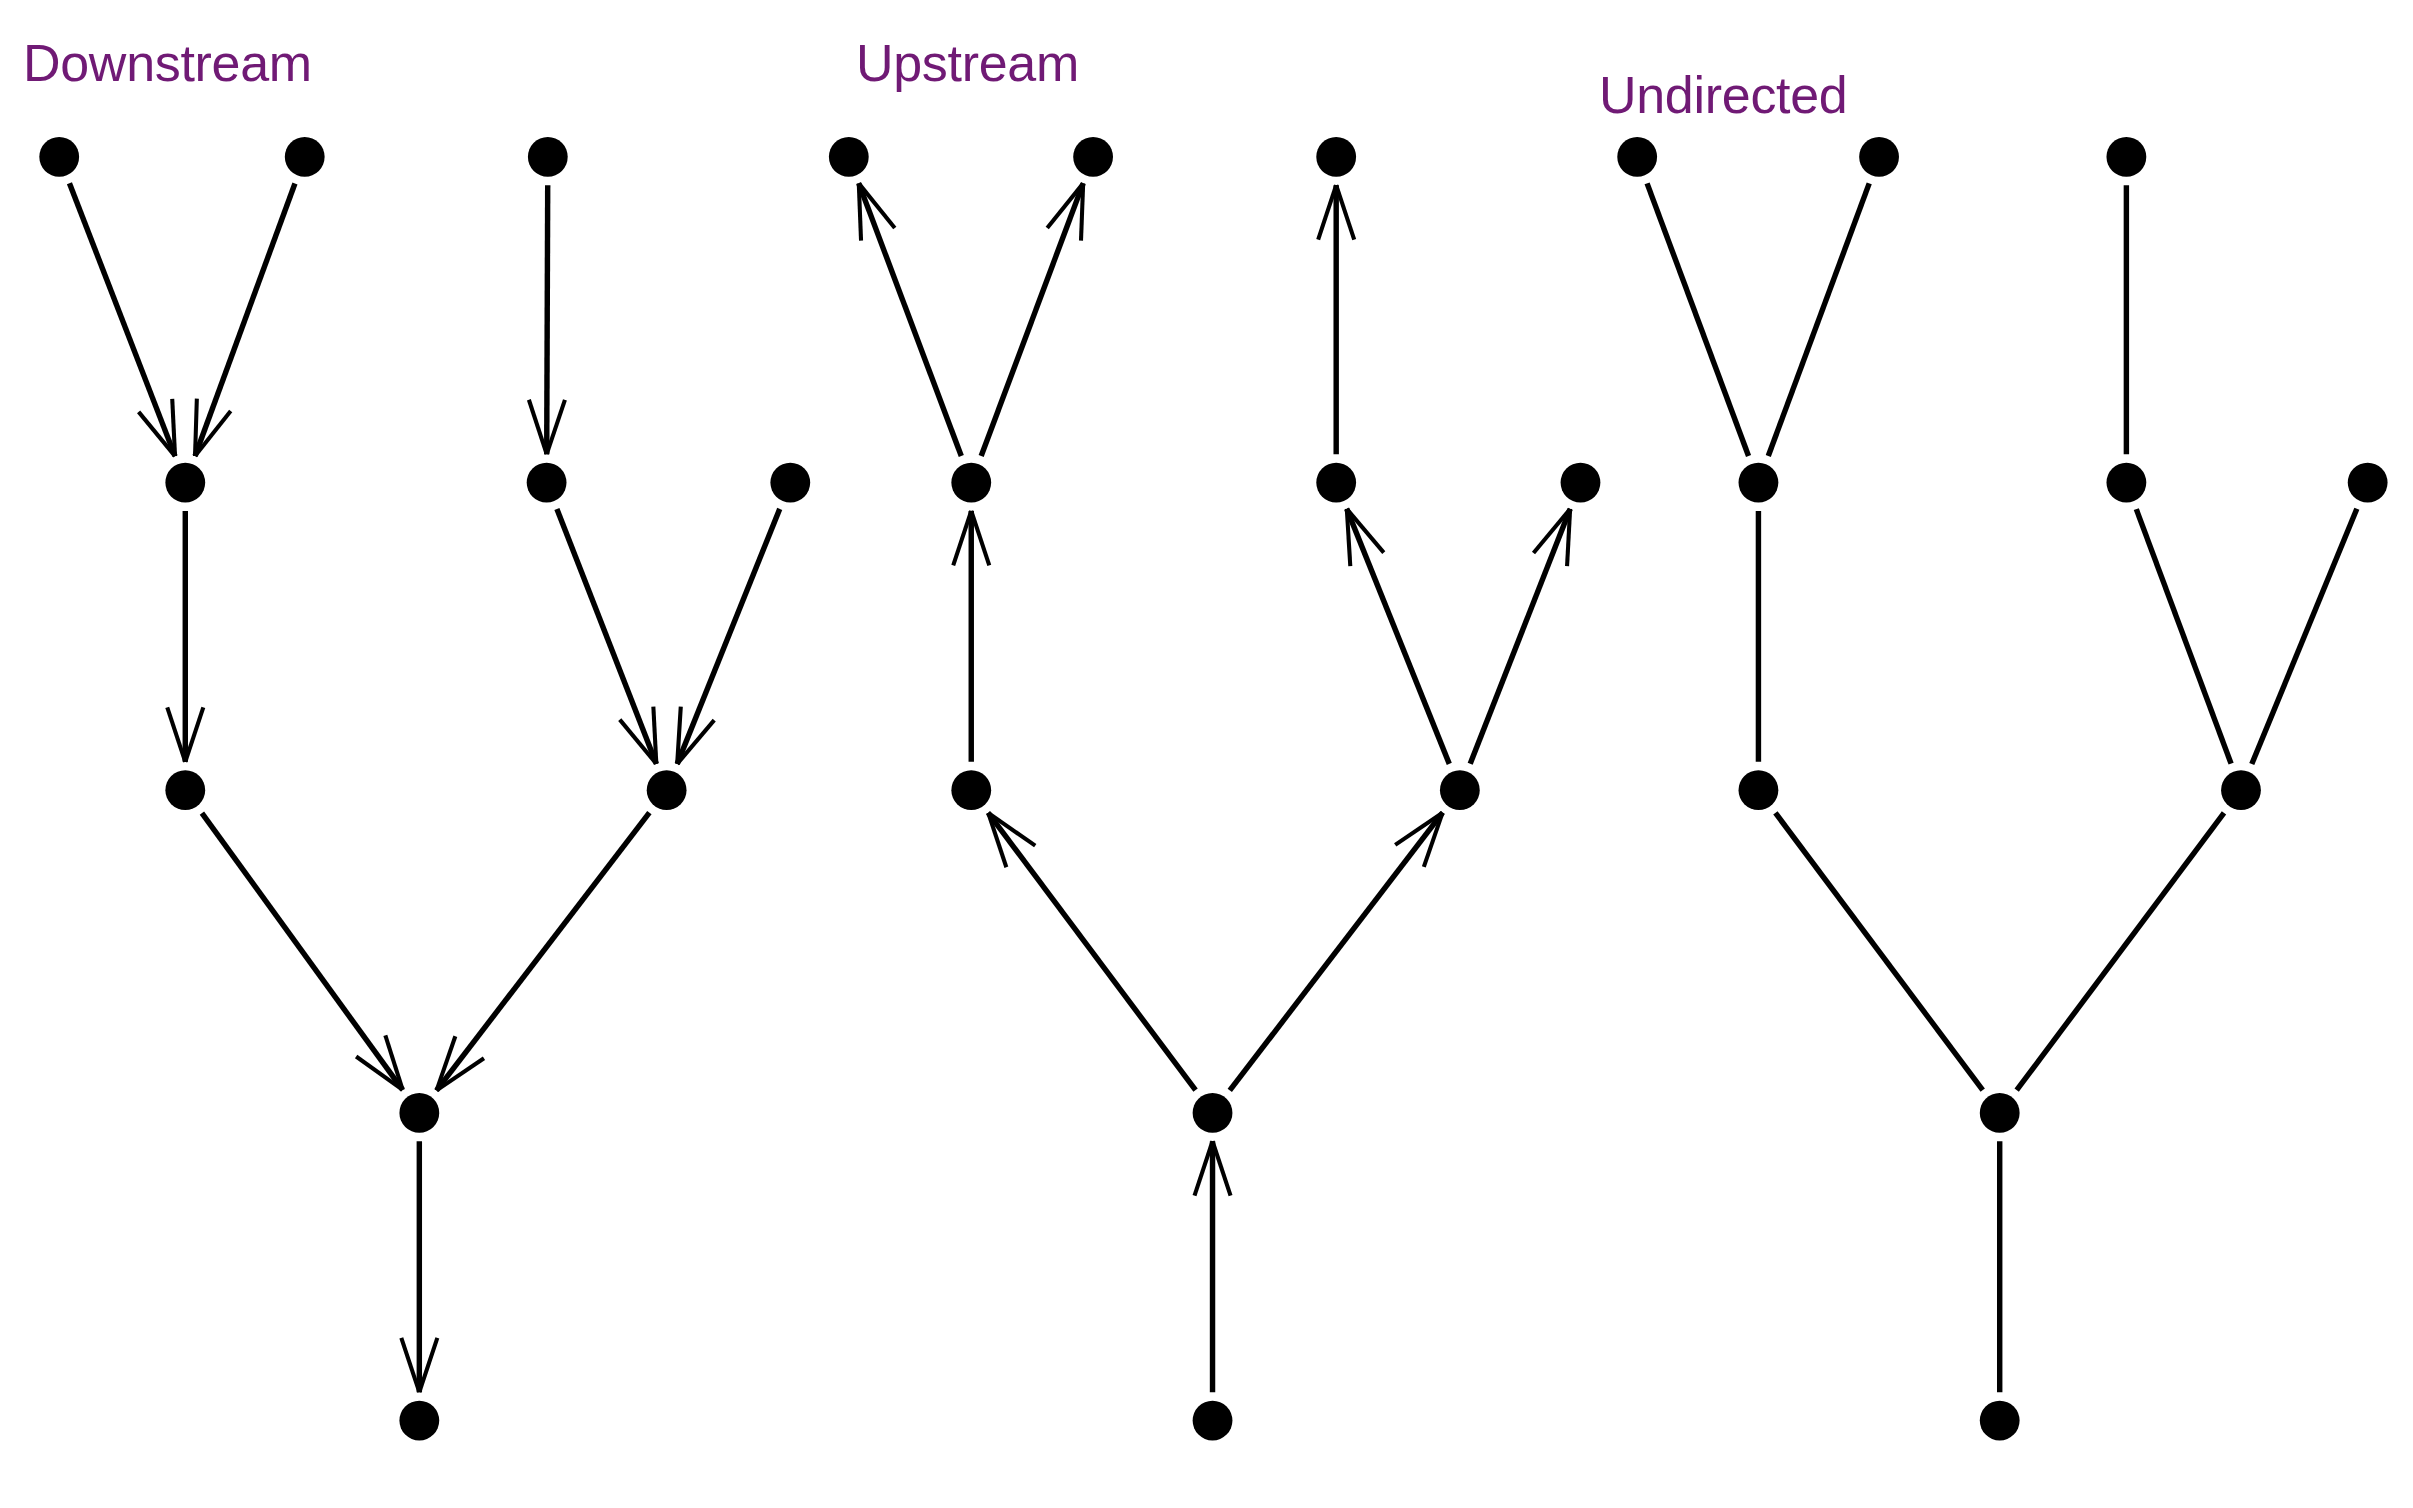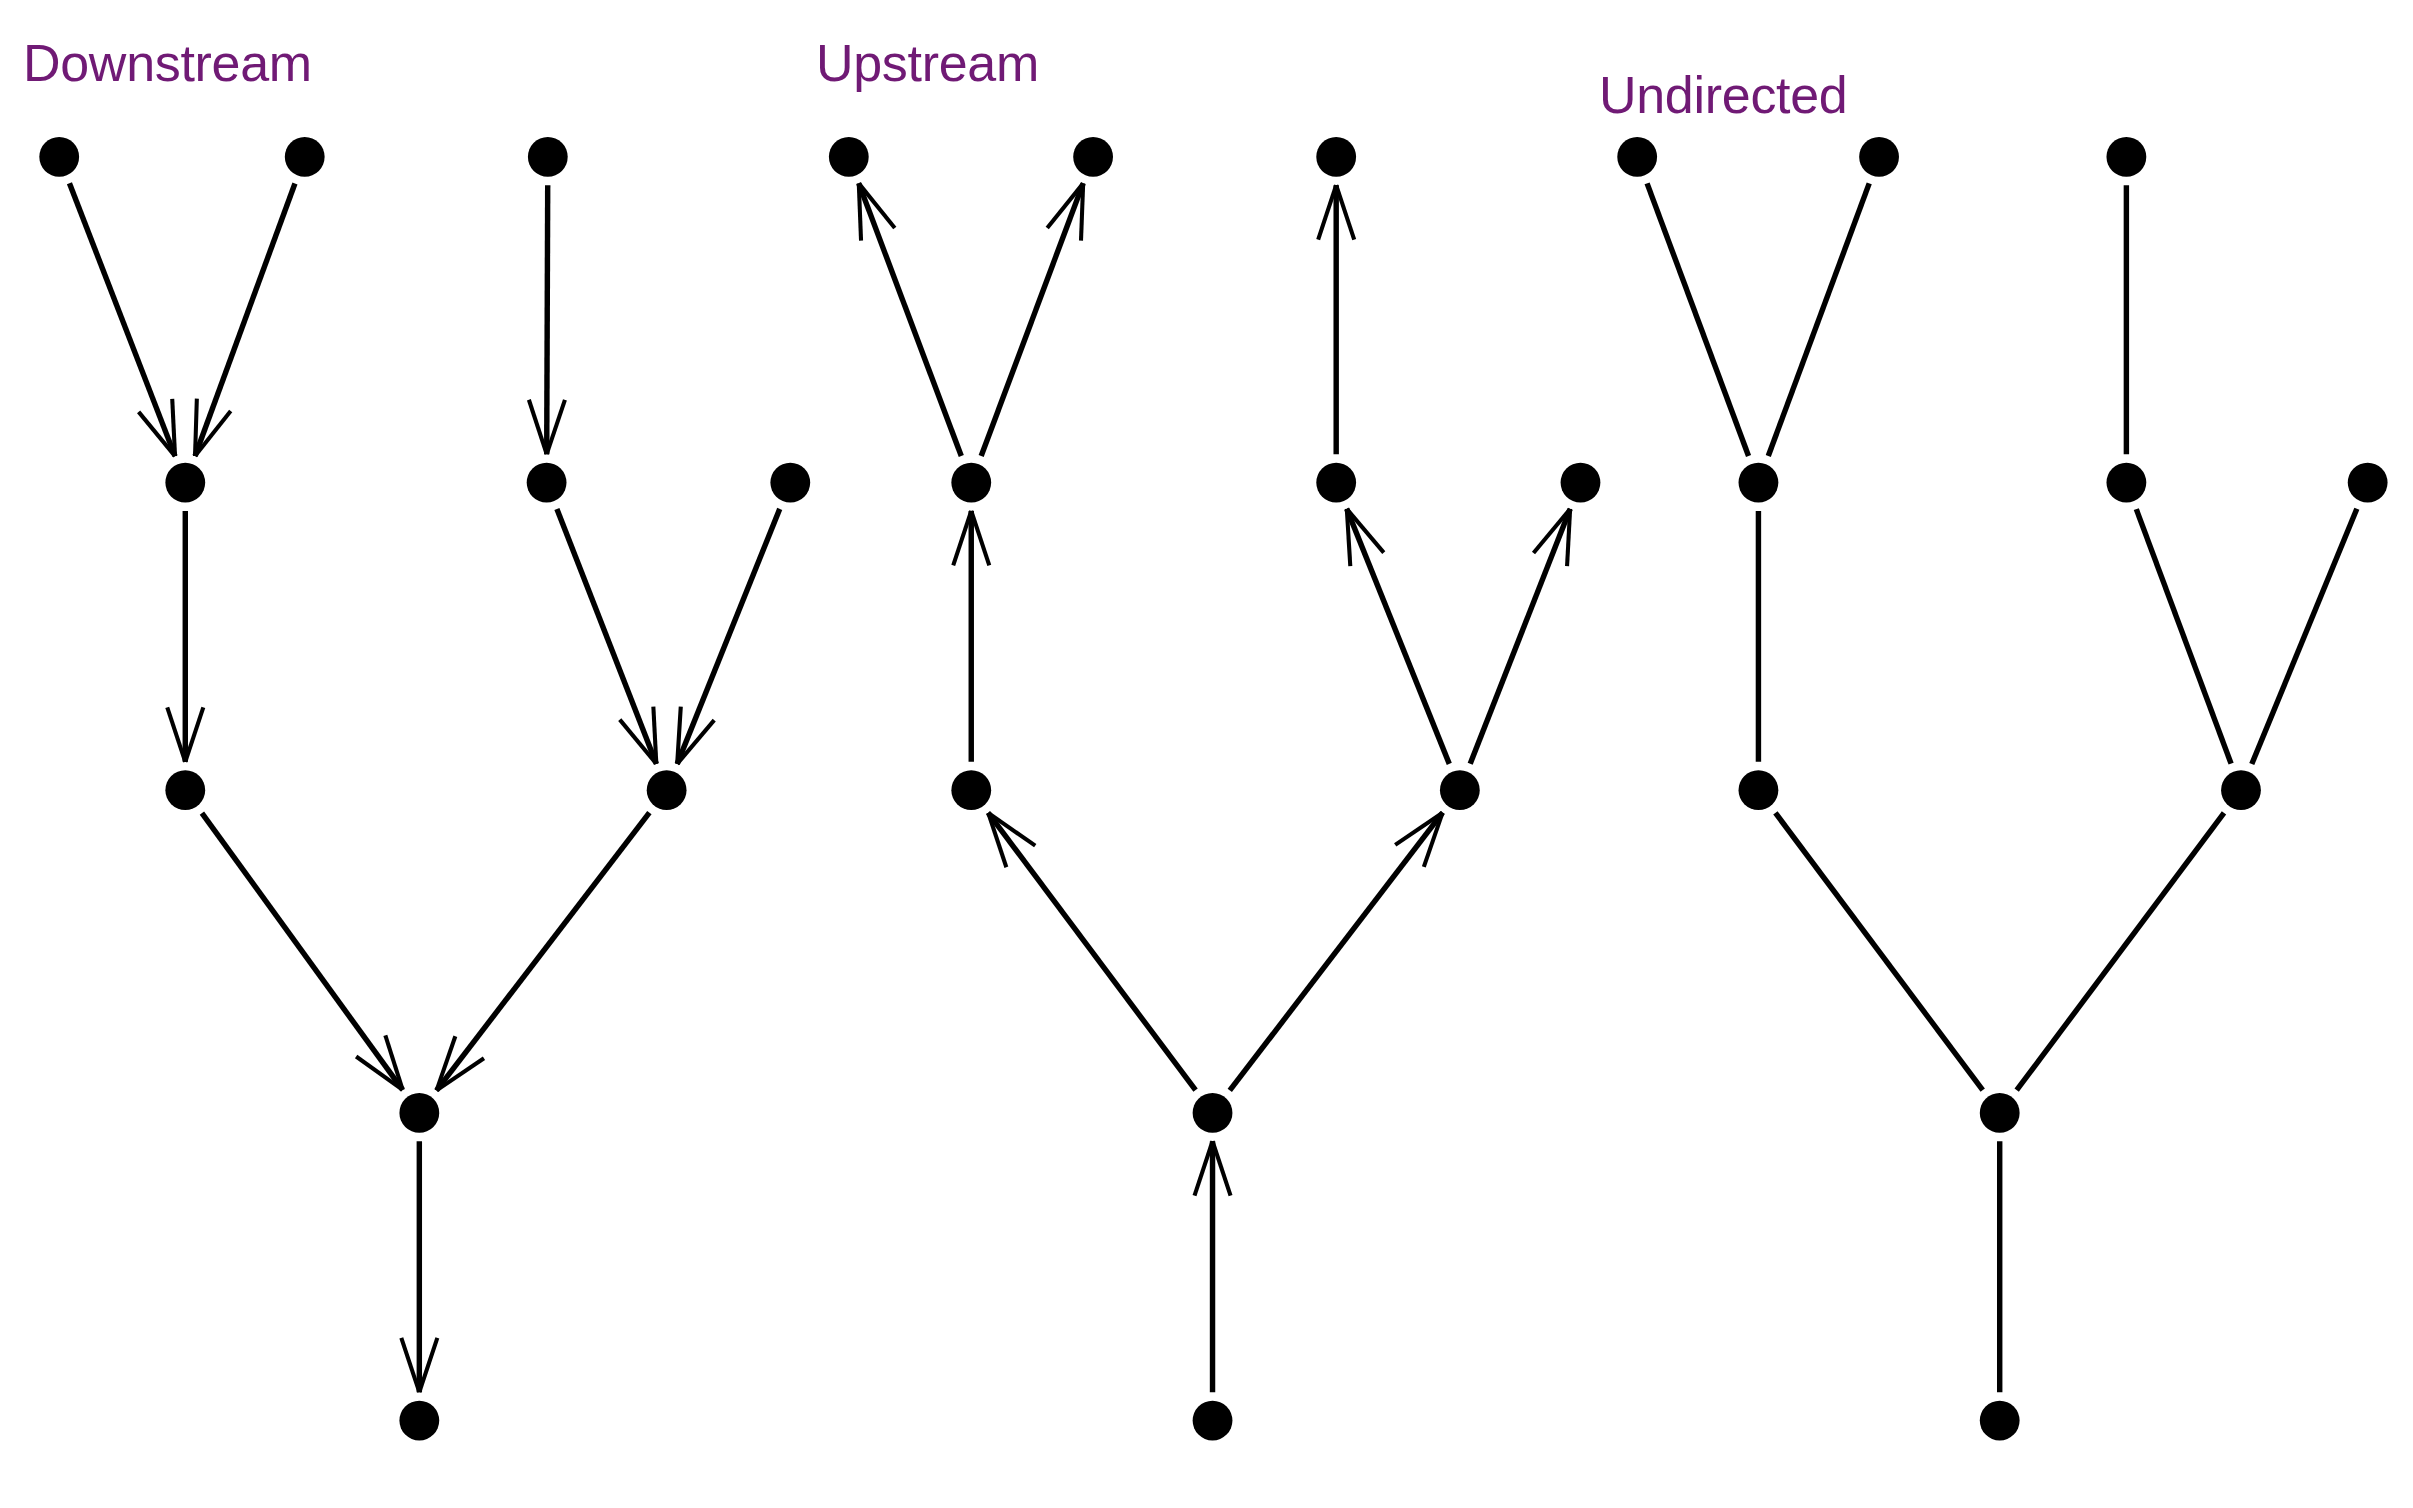--- a/index.html
+++ b/index.html
@@ -24,7 +24,7 @@
     letter-spacing: -0.3px;
   }
   #label-downstream { left: 23px;  top: 37px; }
-  #label-upstream   { left: 816px; top: 37px; }
+  #label-upstream   { left: 856px; top: 37px; }
   #label-undirected { left: 1599px; top: 37px; margin-top: 32px; }
   svg.graph-layer {
     position: absolute;

